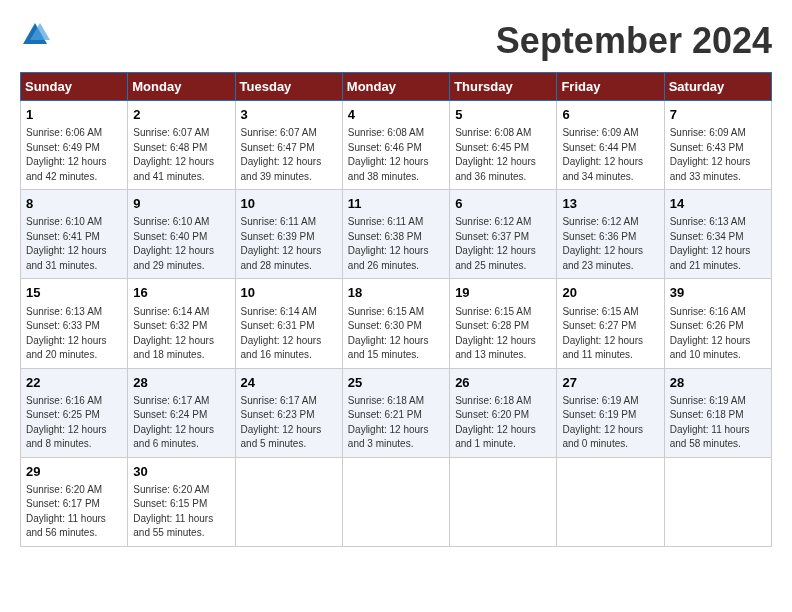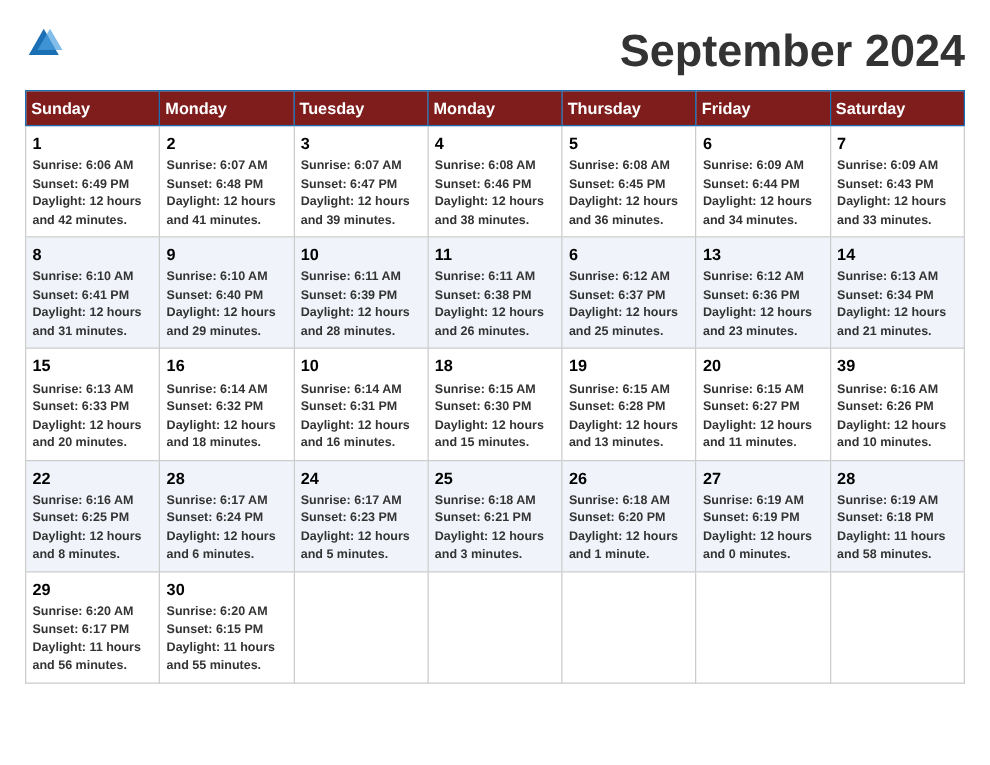--- a/index.html
+++ b/index.html
@@ -81,7 +81,6 @@
       font-size: 10px;
       color: #333;
       line-height: 1.45;
-      font-weight: bold;
     }
     .empty-cell {
       background: #fff !important;

